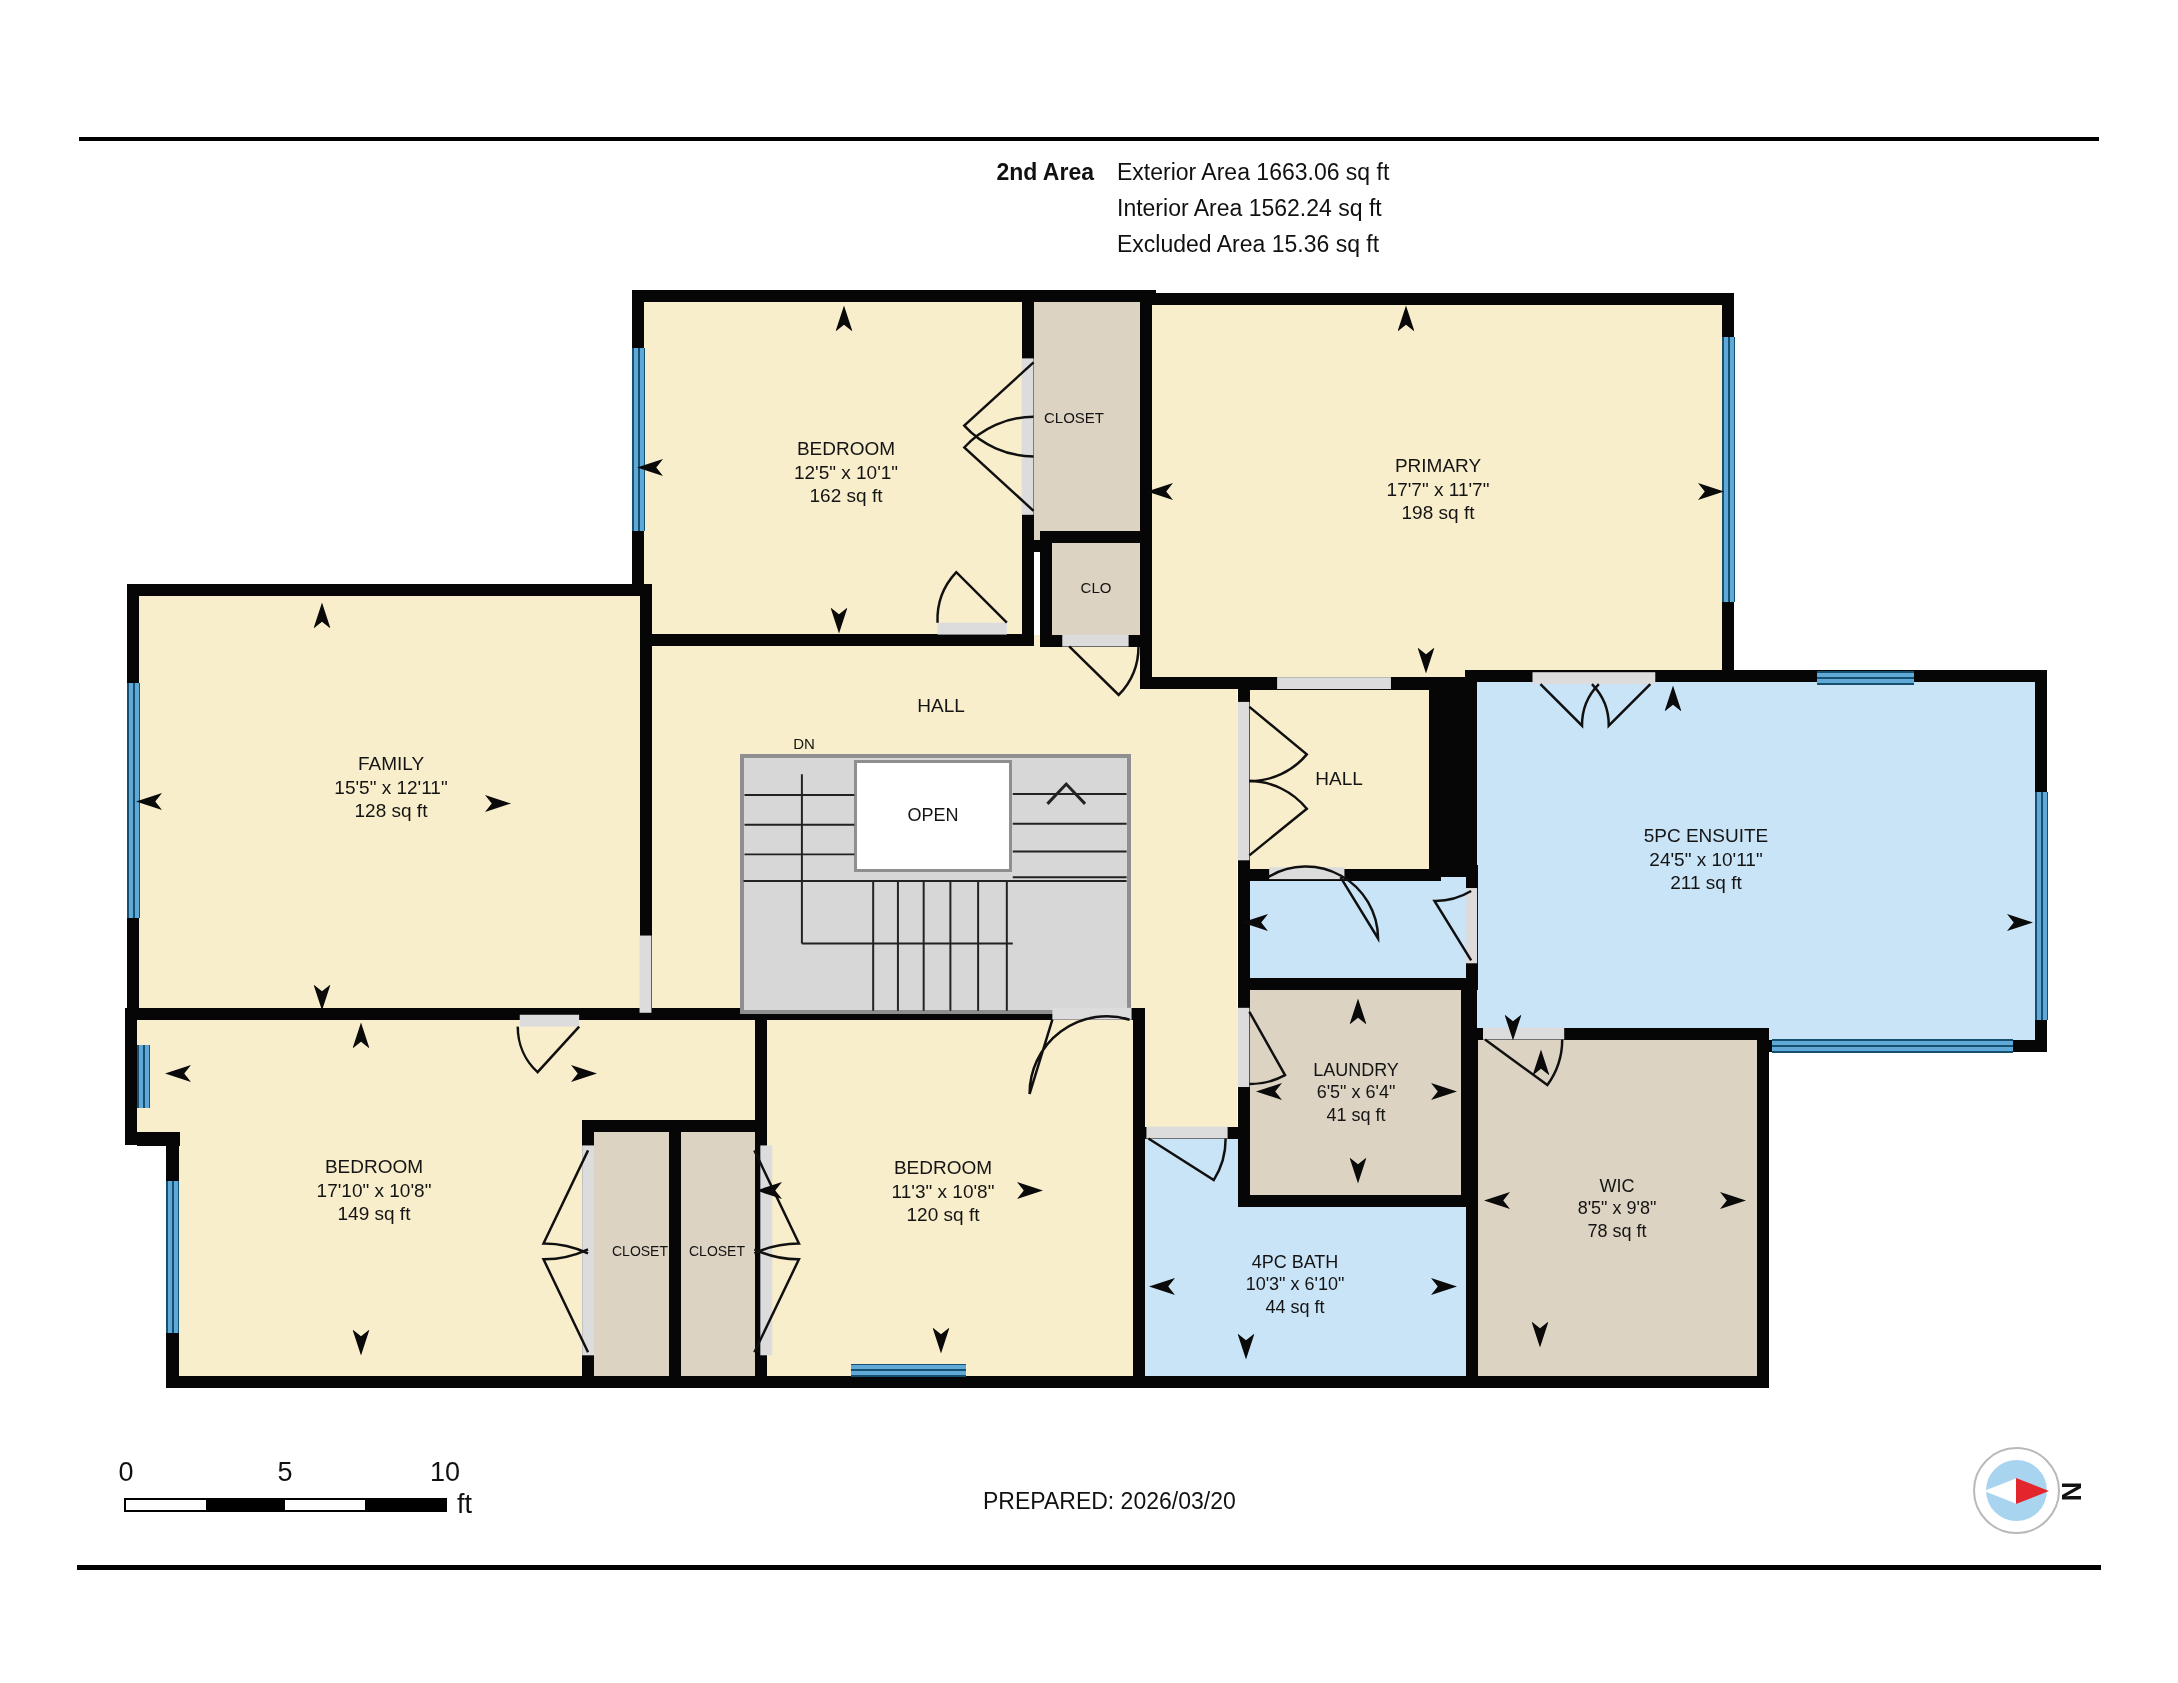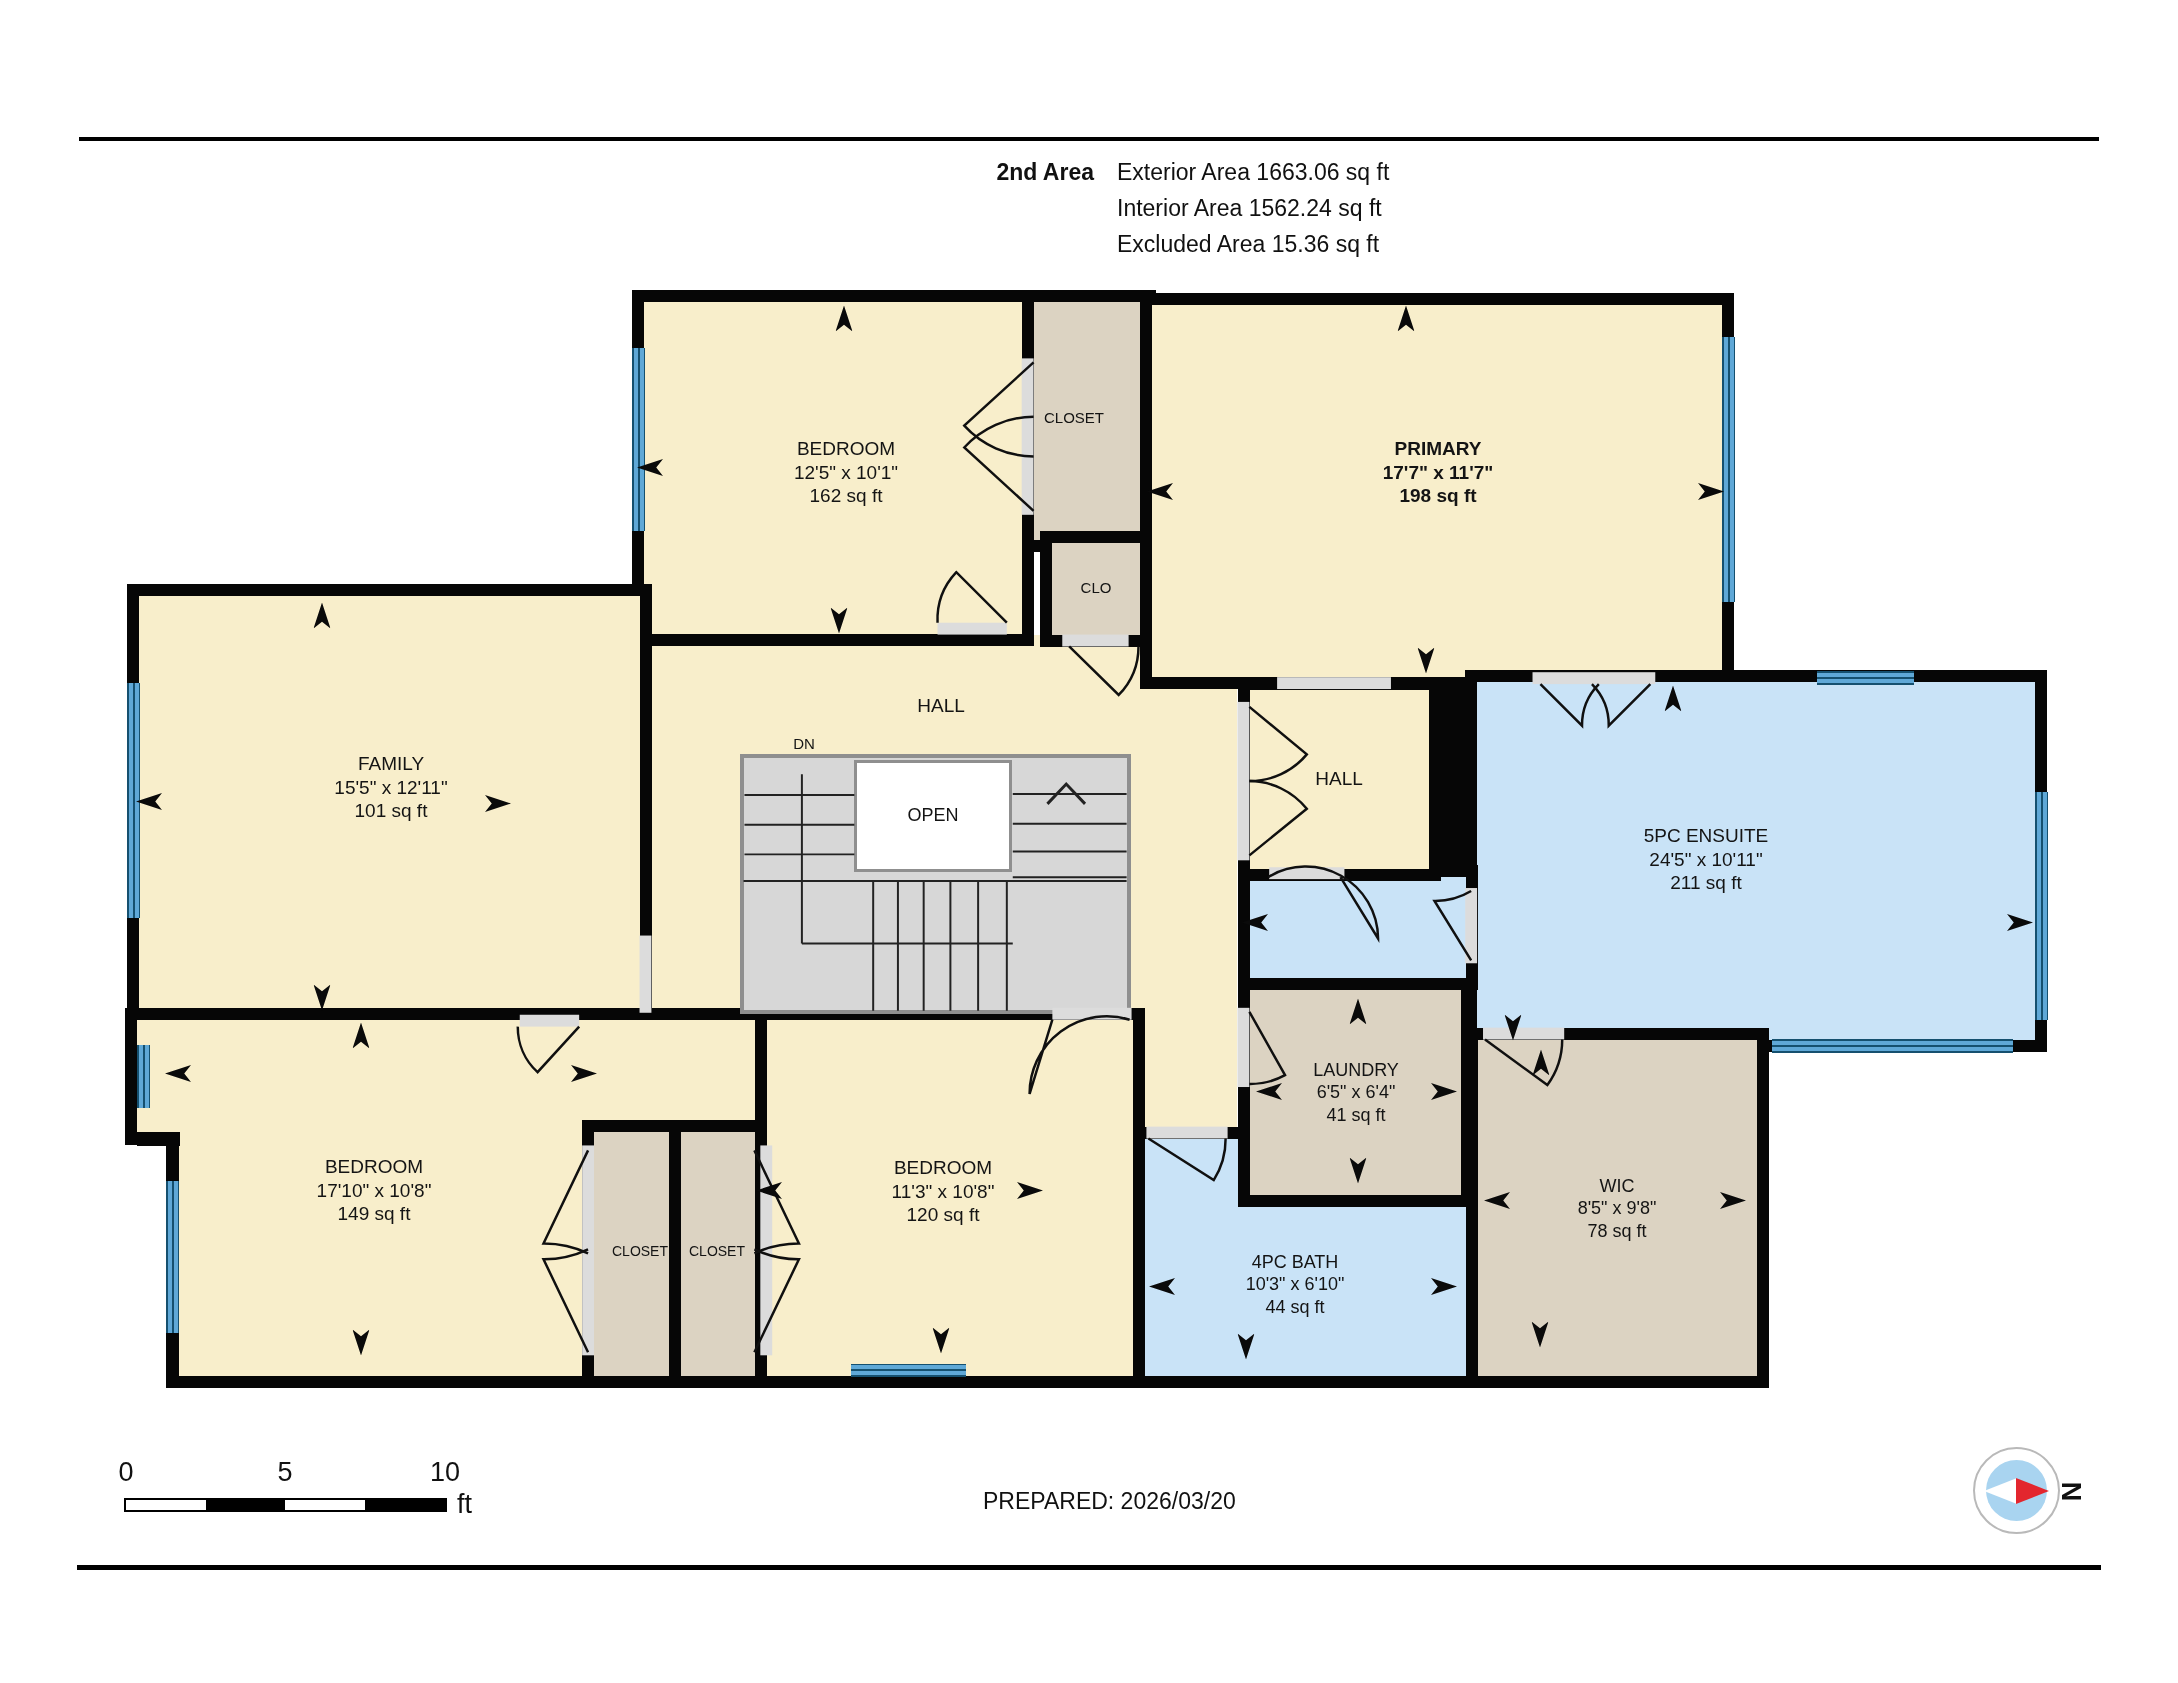--- a/index.html
+++ b/index.html
@@ -190,7 +190,7 @@
   </div>
   <div class="rlabel sm" style="left:1074px;top:418px;">CLOSET</div>
   <div class="rlabel sm" style="left:1096px;top:588px;">CLO</div>
-  <div class="rlabel" style="left:1438px;top:472px;font-weight:bold;">
+  <div class="rlabel" style="left:1438px;top:489px;">
     <div>PRIMARY</div>
       <div>17'7" x 11'7"</div>
       <div>198 sq ft</div>

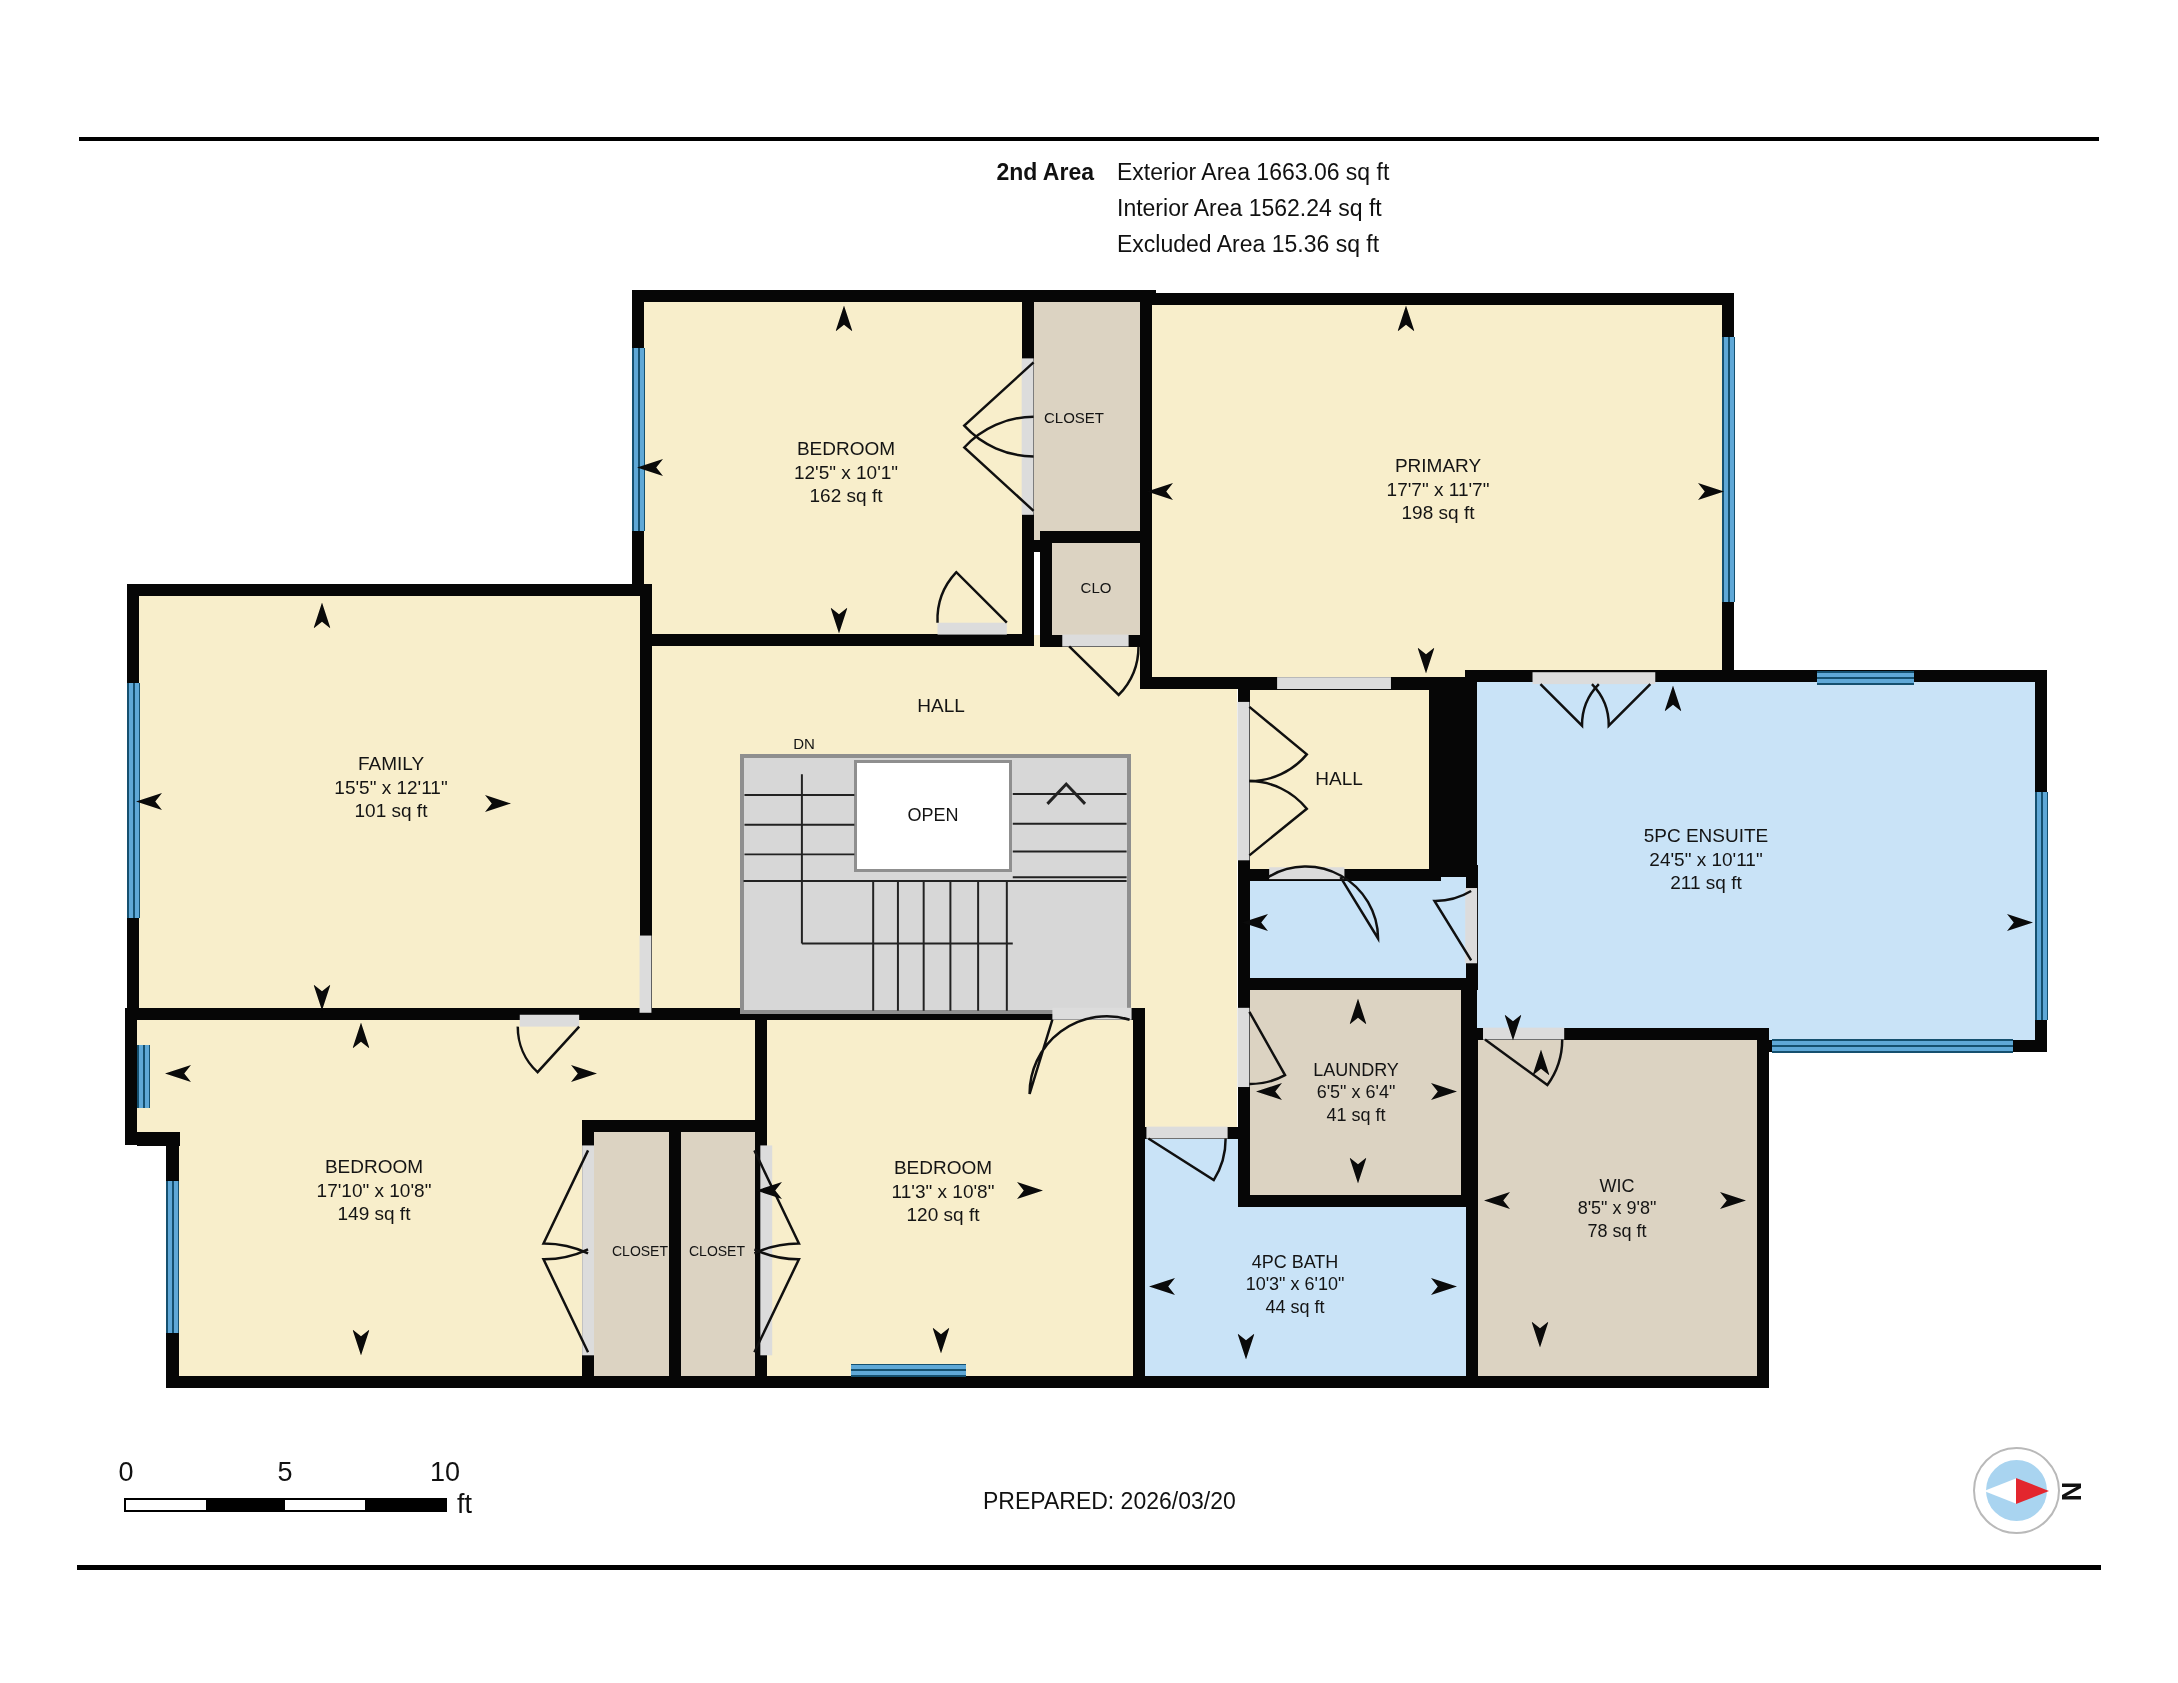--- a/index.html
+++ b/index.html
@@ -198,7 +198,7 @@
   <div class="rlabel" style="left:391px;top:787px;">
     <div>FAMILY</div>
       <div>15'5" x 12'11"</div>
-      <div>101 sq ft</div>
+      <div>128 sq ft</div>
   </div>
   <div class="rlabel" style="left:941px;top:706px;">HALL</div>
   <div class="rlabel sm" style="left:804px;top:744px;">DN</div>

